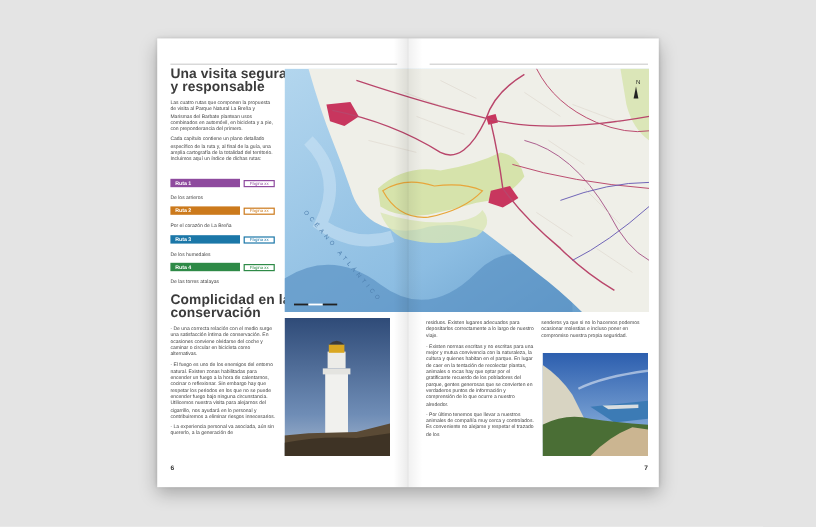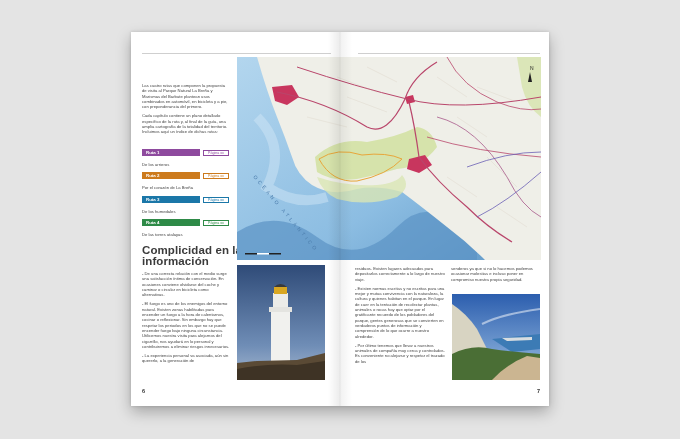--- a/index.html
+++ b/index.html
@@ -28,6 +28,10 @@
   <div class="rule l"></div>
   <div class="rule r"></div>
 
+  <div class="h1" style="top:25px;">
+    <div>Una visita segura</div>
+    <div>y responsable</div>
+  </div>
   <div class="body" style="left:11px;top:51px;width:88px;">
     <p>Las cuatro rutas que componen la propuesta de visita al Parque Natural La Breña y Marismas del Barbate plantean usos combinados en automóvil, en bicicleta y a pie, con preponderancia del primero.</p>
     <p>Cada capítulo contiene un plano detallado específico de la ruta y, al final de la guía, una amplia cartografía de la totalidad del territorio. Incluimos aquí un índice de dichas rutas:</p>

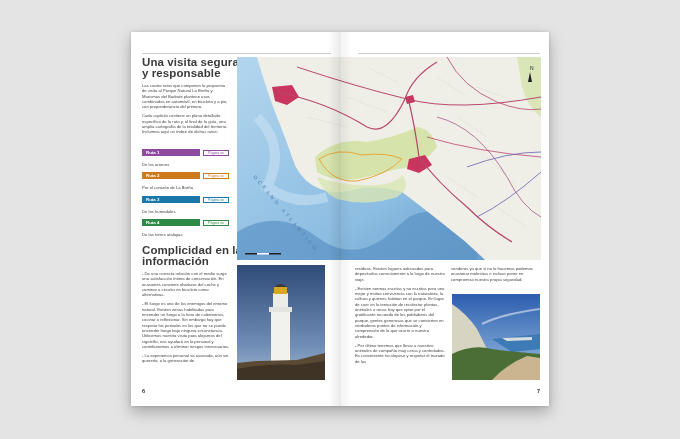--- a/index.html
+++ b/index.html
@@ -63,7 +63,7 @@
 
   <div class="h1" style="top:213px;">
     <div>Complicidad en la</div>
-    <div>información</div>
+    <div>conservación</div>
   </div>
   <div class="body" style="left:11px;top:239px;width:90px;">
     <p>- De una correcta relación con el medio surge una satisfacción íntima de conservación. En ocasiones conviene olvidarse del coche y caminar o circular en bicicleta como alternativas.</p>

